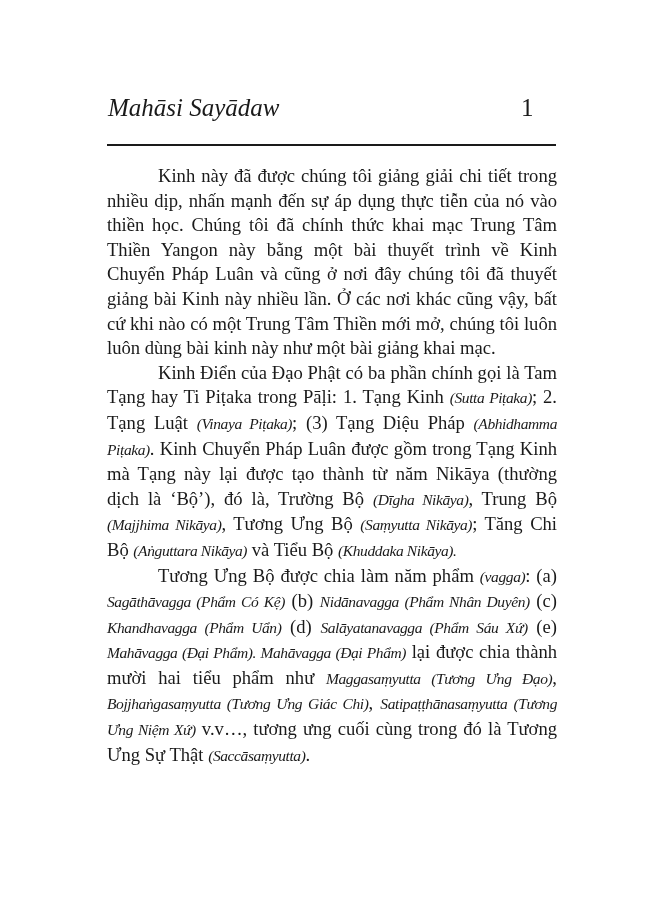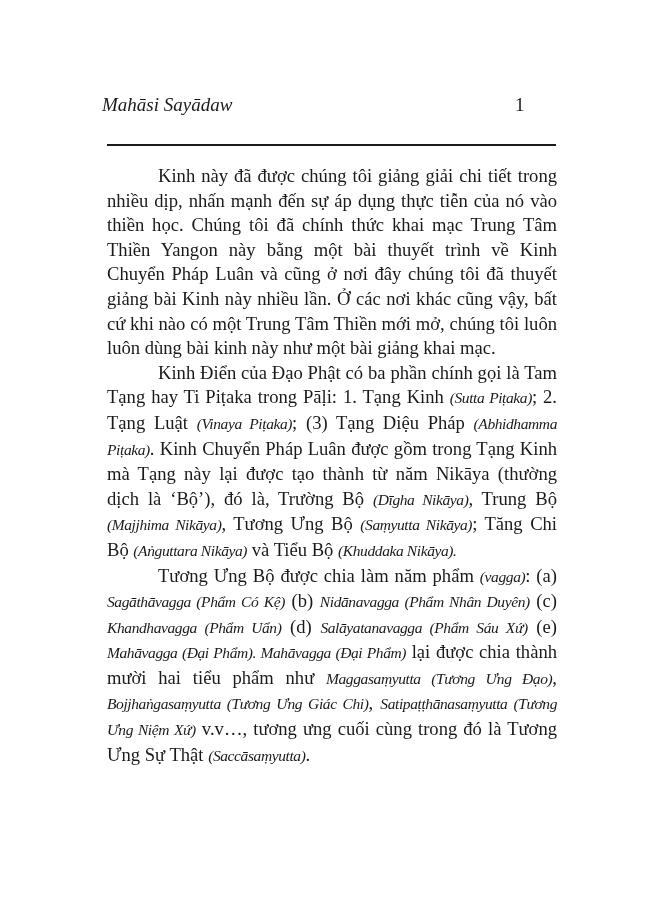--- a/index.html
+++ b/index.html
@@ -6,8 +6,8 @@
   body { width: 670px; height: 922px; position: relative; overflow: hidden;
          font-family: "Liberation Serif", "DejaVu Serif", serif; color: #1a1a1a; }
   .page { position: absolute; left: 0; top: 0; width: 670px; height: 922px; background: #fff; }
-  .running-head { position: absolute; left: 102px; top: 94px; width: 450px; height: 26px;
-                  font-size: 19px; text-align: center; }
+  .running-head { position: absolute; left: 108px; top: 94px; width: 450px; height: 26px;
+                  font-size: 25px; text-align: center; }
   .running-head .author { position: absolute; left: 0; top: 0; font-style: italic; }
   .running-head .pagenum { position: absolute; left: 413px; top: 0; }
   .rule { position: absolute; left: 107px; top: 144px; width: 449px; height: 2px; background: #1a1a1a; }

